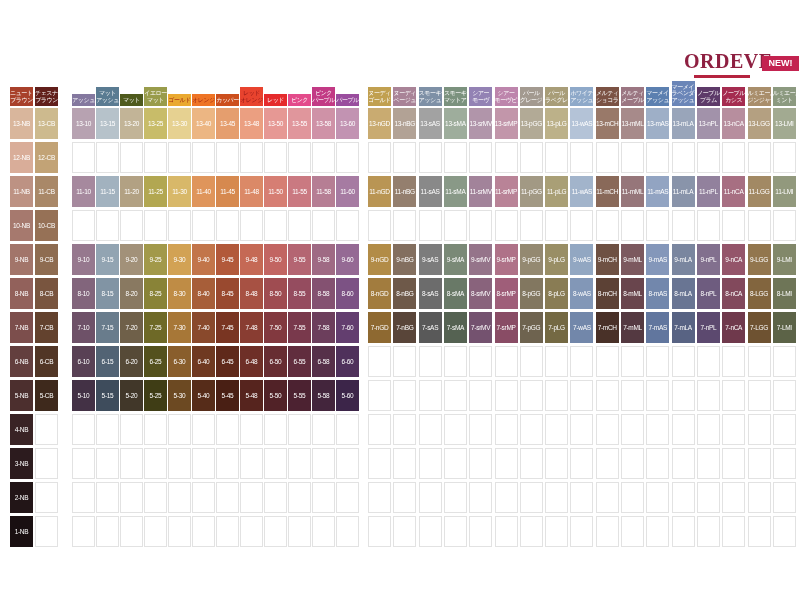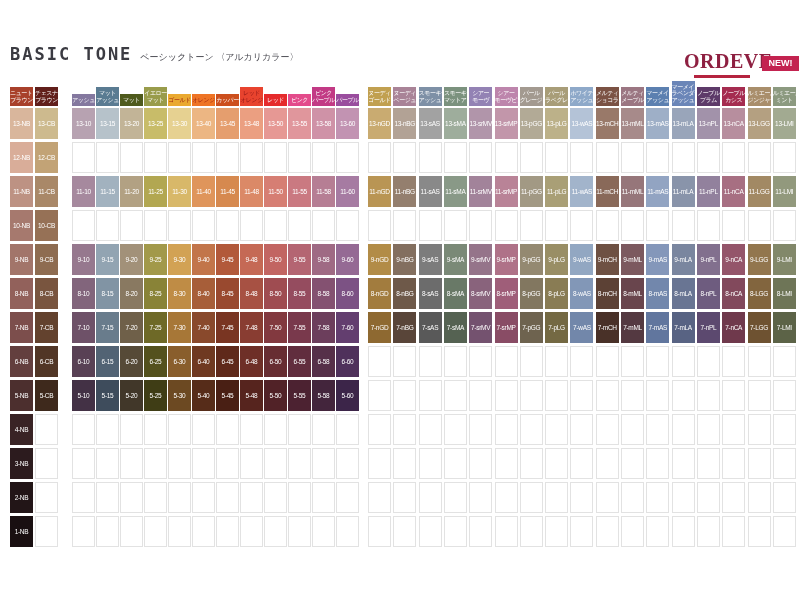--- a/index.html
+++ b/index.html
@@ -27,9 +27,6 @@
 <body>
 
 <div class="page">
-  <div class="title-row">
-    <span class="title">BASIC TONE</span><span class="subtitle">ベーシックトーン 〈アルカリカラー〉</span>
-  </div>
   <div class="brand-name">ORDEVE</div>
   <div class="brand-tagline"></div>
   <div class="new-badge">NEW!</div>

